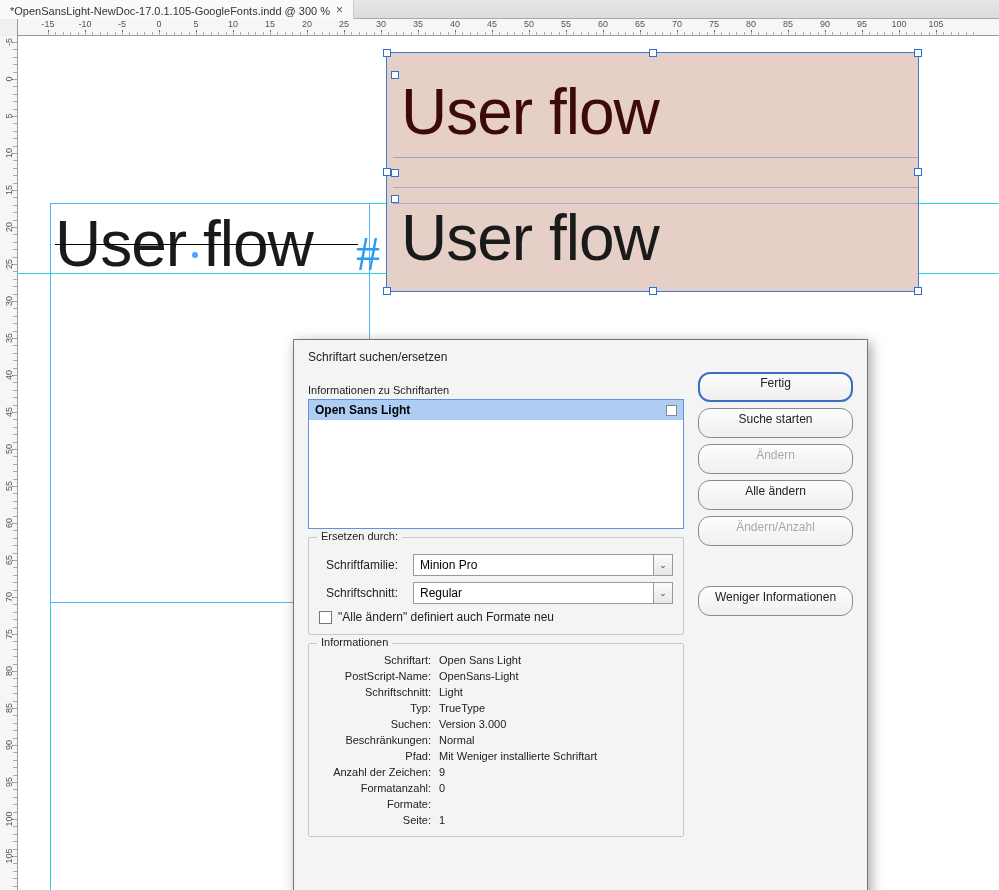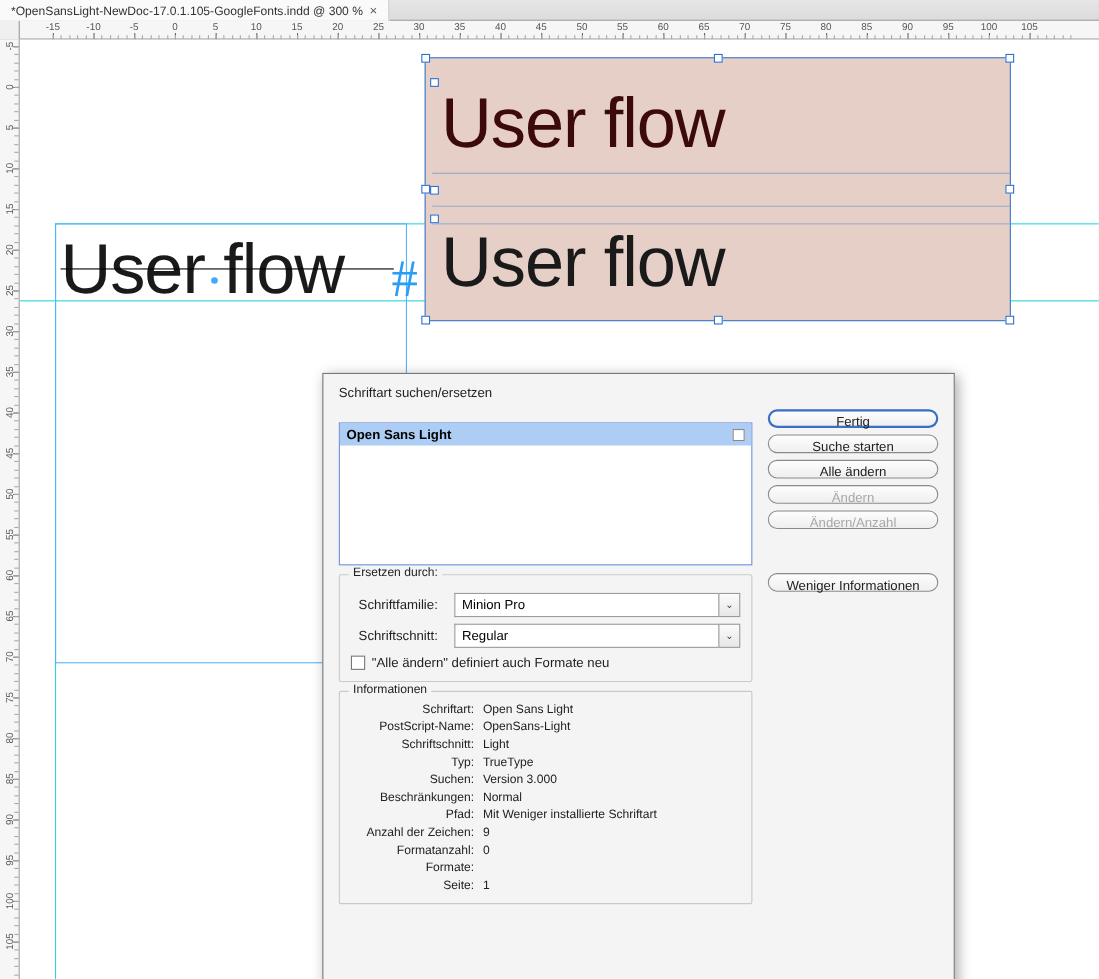--- a/index.html
+++ b/index.html
@@ -489,6 +489,7 @@
       <div class="columns">
         <div class="col-left">
           <div class="group noborder">
+            <div class="legend" style="position:static;background:none;padding:0 0 3px 0">Informationen zu Schriftarten</div>
             <div class="fontlist">
               <div class="item selected">
                 <span>Open Sans Light</span>

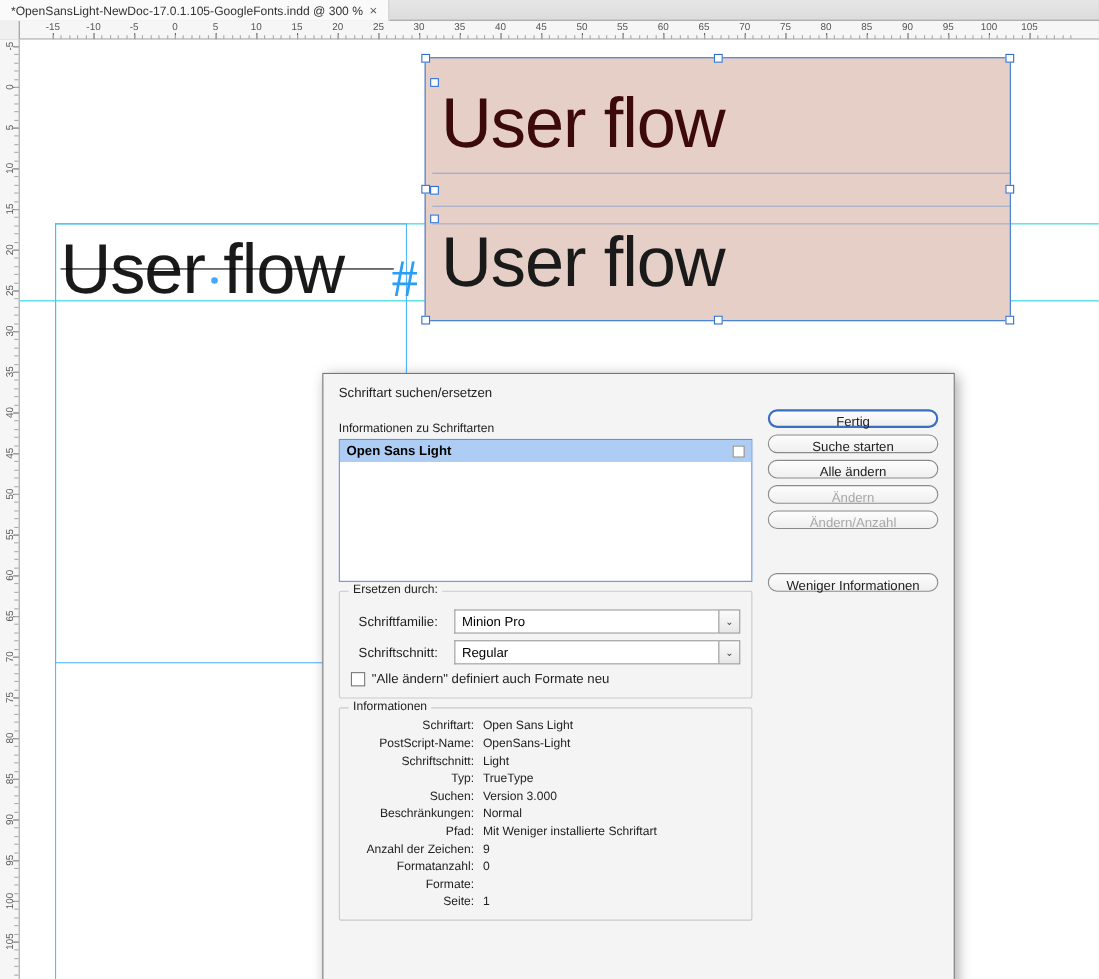--- a/index.html
+++ b/index.html
@@ -75,7 +75,7 @@
   .fontlist .item.selected { background:#aecdf5; }
   .fontlist .chk { width:11px; height:11px; border:1px solid #888; background:#fff; }
 
-  .btn { width:100%; height:17px; border:1px solid #8a8a8a; border-radius:12px; background:linear-gradient(#fdfdfd,#efefef); font-size:12px; color:#222; text-align:center; line-height:21px; cursor:pointer; }
+  .btn { width:100%; height:30px; border:1px solid #8a8a8a; border-radius:12px; background:linear-gradient(#fdfdfd,#efefef); font-size:12px; color:#222; text-align:center; line-height:21px; cursor:pointer; }
   .btn.primary { border:2px solid #3a6fc5; line-height:19px; }
   .btn.disabled { color:#a8a8a8; cursor:default; }
 

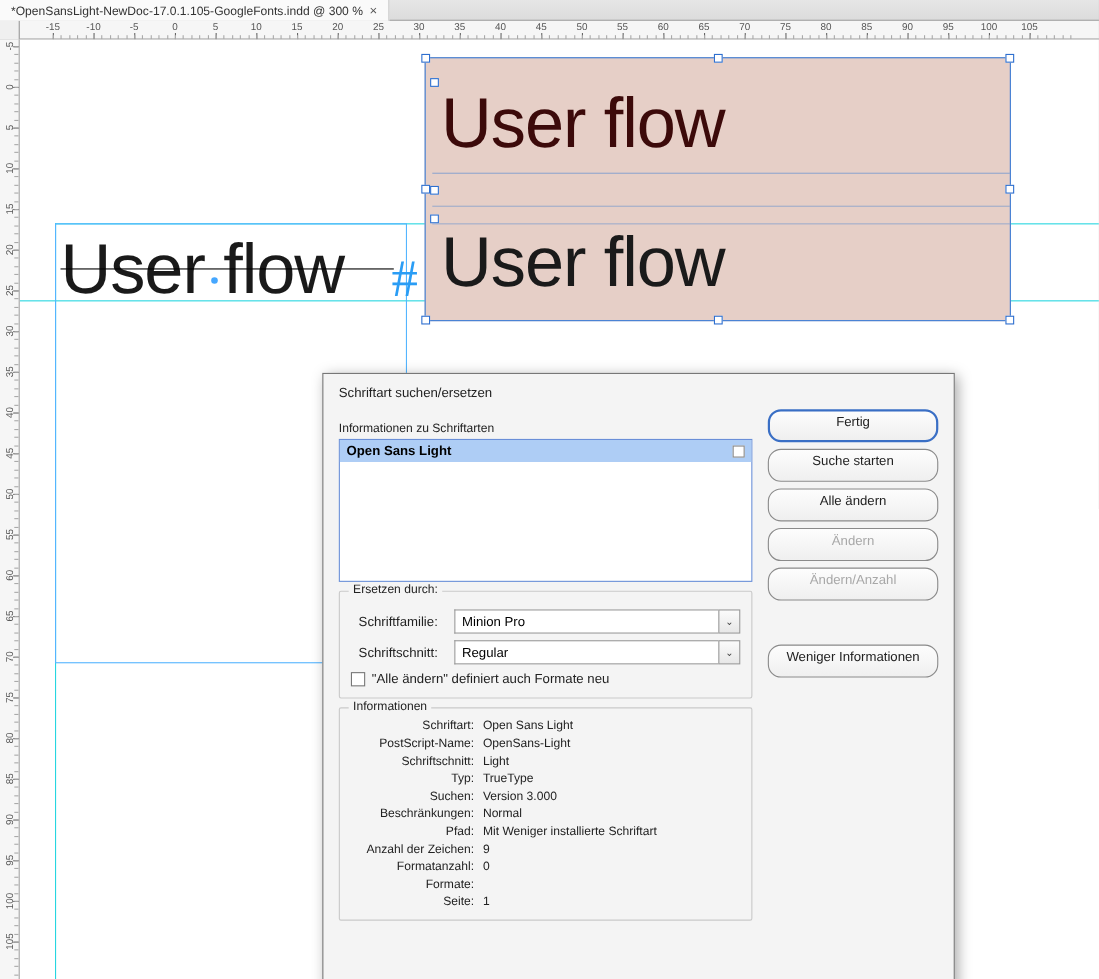--- a/index.html
+++ b/index.html
@@ -552,8 +552,8 @@
         <div class="col-right">
           <div class="btn primary"><span>Fertig</span></div>
           <div class="btn"><span>Suche starten</span></div>
+          <div class="btn disabled"><span>Ändern</span></div>
           <div class="btn"><span>Alle ändern</span></div>
-          <div class="btn disabled"><span>Ändern</span></div>
           <div class="btn disabled"><span>Ändern/Anzahl</span></div>
           <div style="height:28px"></div>
           <div class="btn"><span>Weniger Informationen</span></div>

